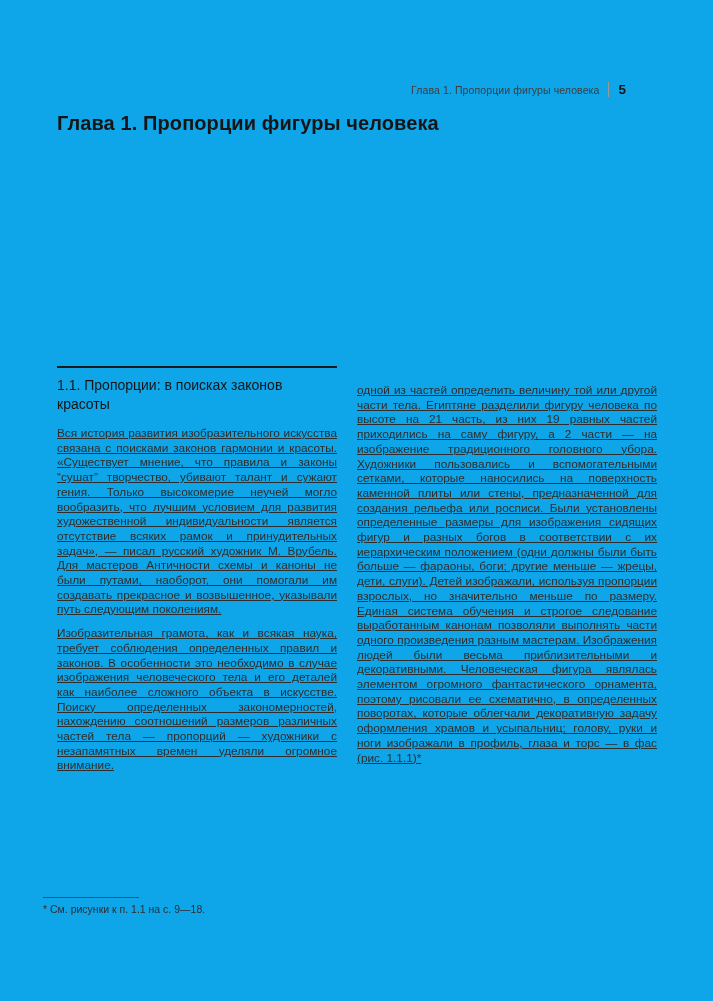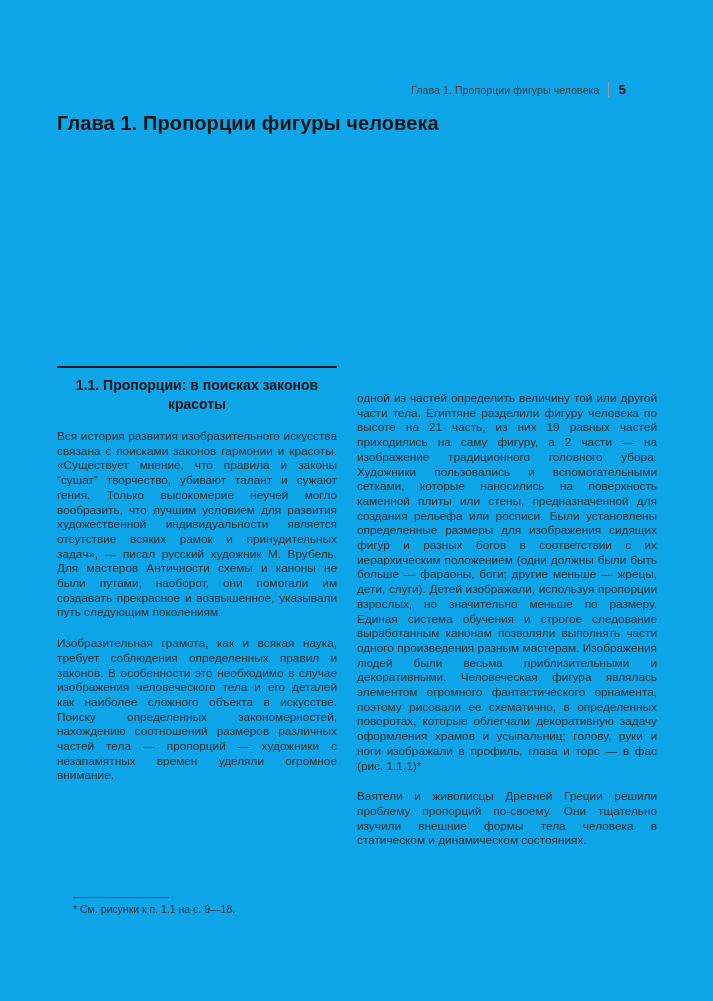--- a/index.html
+++ b/index.html
@@ -88,9 +88,9 @@
       margin: 0 0 13px 0;
       font-size: 14px;
       line-height: 18.5px;
-      font-weight: bold;
+      font-weight: normal;
       color: #151515;
-      text-align: center;
+      text-align: left;
     }
     
     .footnote {

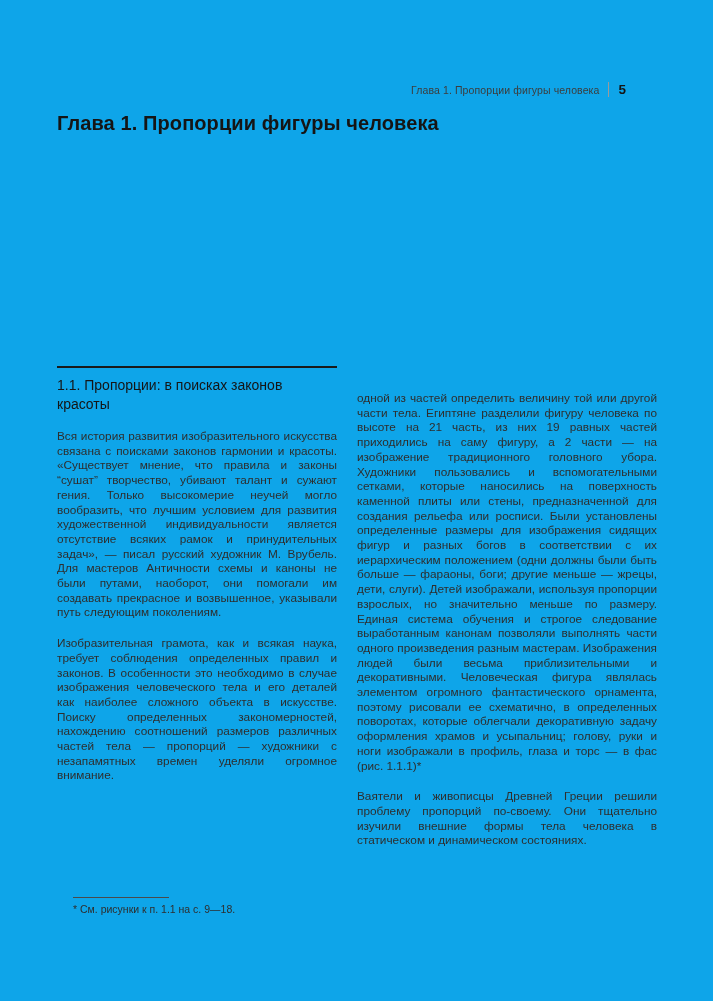--- a/index.html
+++ b/index.html
@@ -76,7 +76,7 @@
     }
     .col.left  { width: 280px; }
     .col.right { width: 300px; padding-top: 9px; }
-    .col p { margin: 16px 0 9px 0; }
+    .col p { margin: 8px 0 9px 0; text-decoration: underline; }
     .col p:last-child { margin-bottom: 0; }
     .section-rule {
       height: 2px;

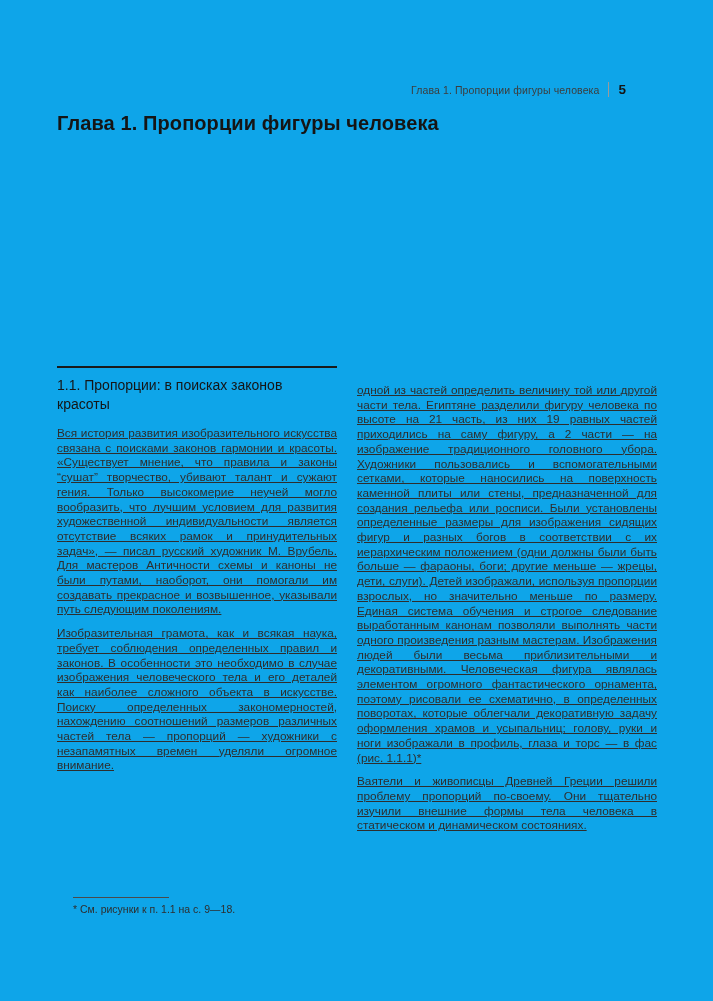--- a/index.html
+++ b/index.html
@@ -135,7 +135,6 @@
 
     <div class="col right">
       <p>одной из частей определить величину той или другой части тела. Египтяне разделили фигуру человека по высоте на 21 часть, из них 19 равных частей приходились на саму фигуру, а 2 части — на изображение традиционного головного убора. Художники пользовались и вспомогательными сетками, которые наносились на поверхность каменной плиты или стены, предназначенной для создания рельефа или росписи. Были установлены определенные размеры для изображения сидящих фигур и разных богов в соответствии с их иерархическим положением (одни должны были быть больше — фараоны, боги; другие меньше — жрецы, дети, слуги). Детей изображали, используя пропорции взрослых, но значительно меньше по размеру. Единая система обучения и строгое следование выработанным канонам позволяли выполнять части одного произведения разным мастерам. Изображения людей были весьма приблизительными и декоративными. Человеческая фигура являлась элементом огромного фантастического орнамента, поэтому рисовали ее схематично, в определенных поворотах, которые облегчали декоративную задачу оформления храмов и усыпальниц; голову, руки и ноги изображали в профиль, глаза и торс — в фас (рис. 1.1.1)*</p>
-      <p>Ваятели и живописцы Древней Греции решили проблему пропорций по-своему. Они тщательно изучили внешние формы тела человека в статическом и динамическом состояниях.</p>
     </div>
 
   </div>

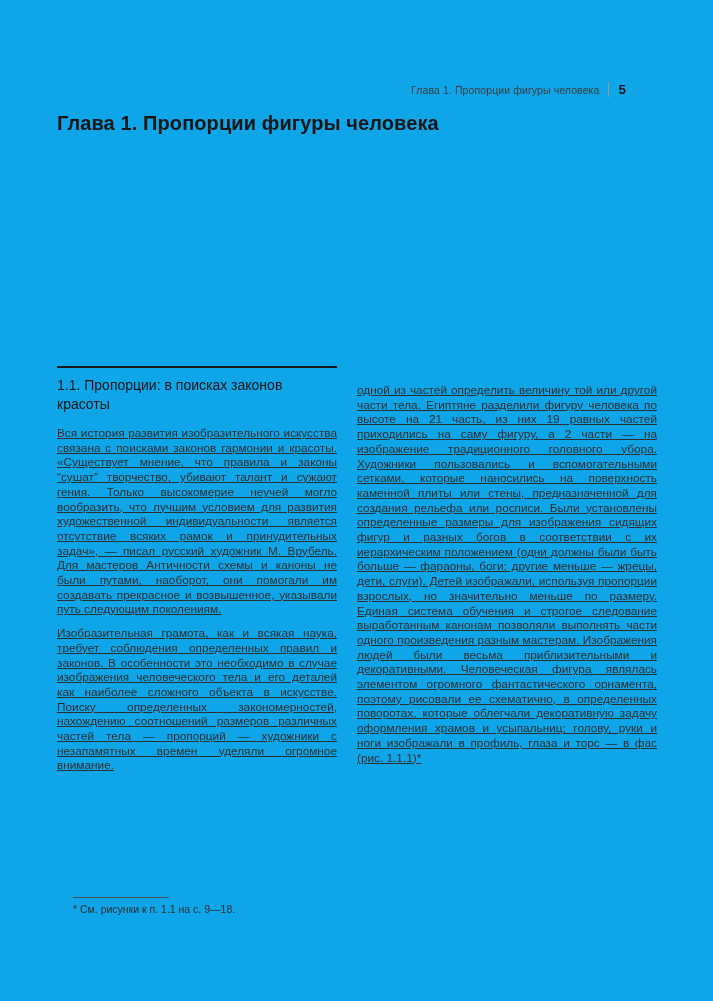--- a/index.html
+++ b/index.html
@@ -95,7 +95,7 @@
     
     .footnote {
       position: absolute;
-      left: 73px;
+      left: 43px;
       top: 897px;
       width: 290px;
     }

